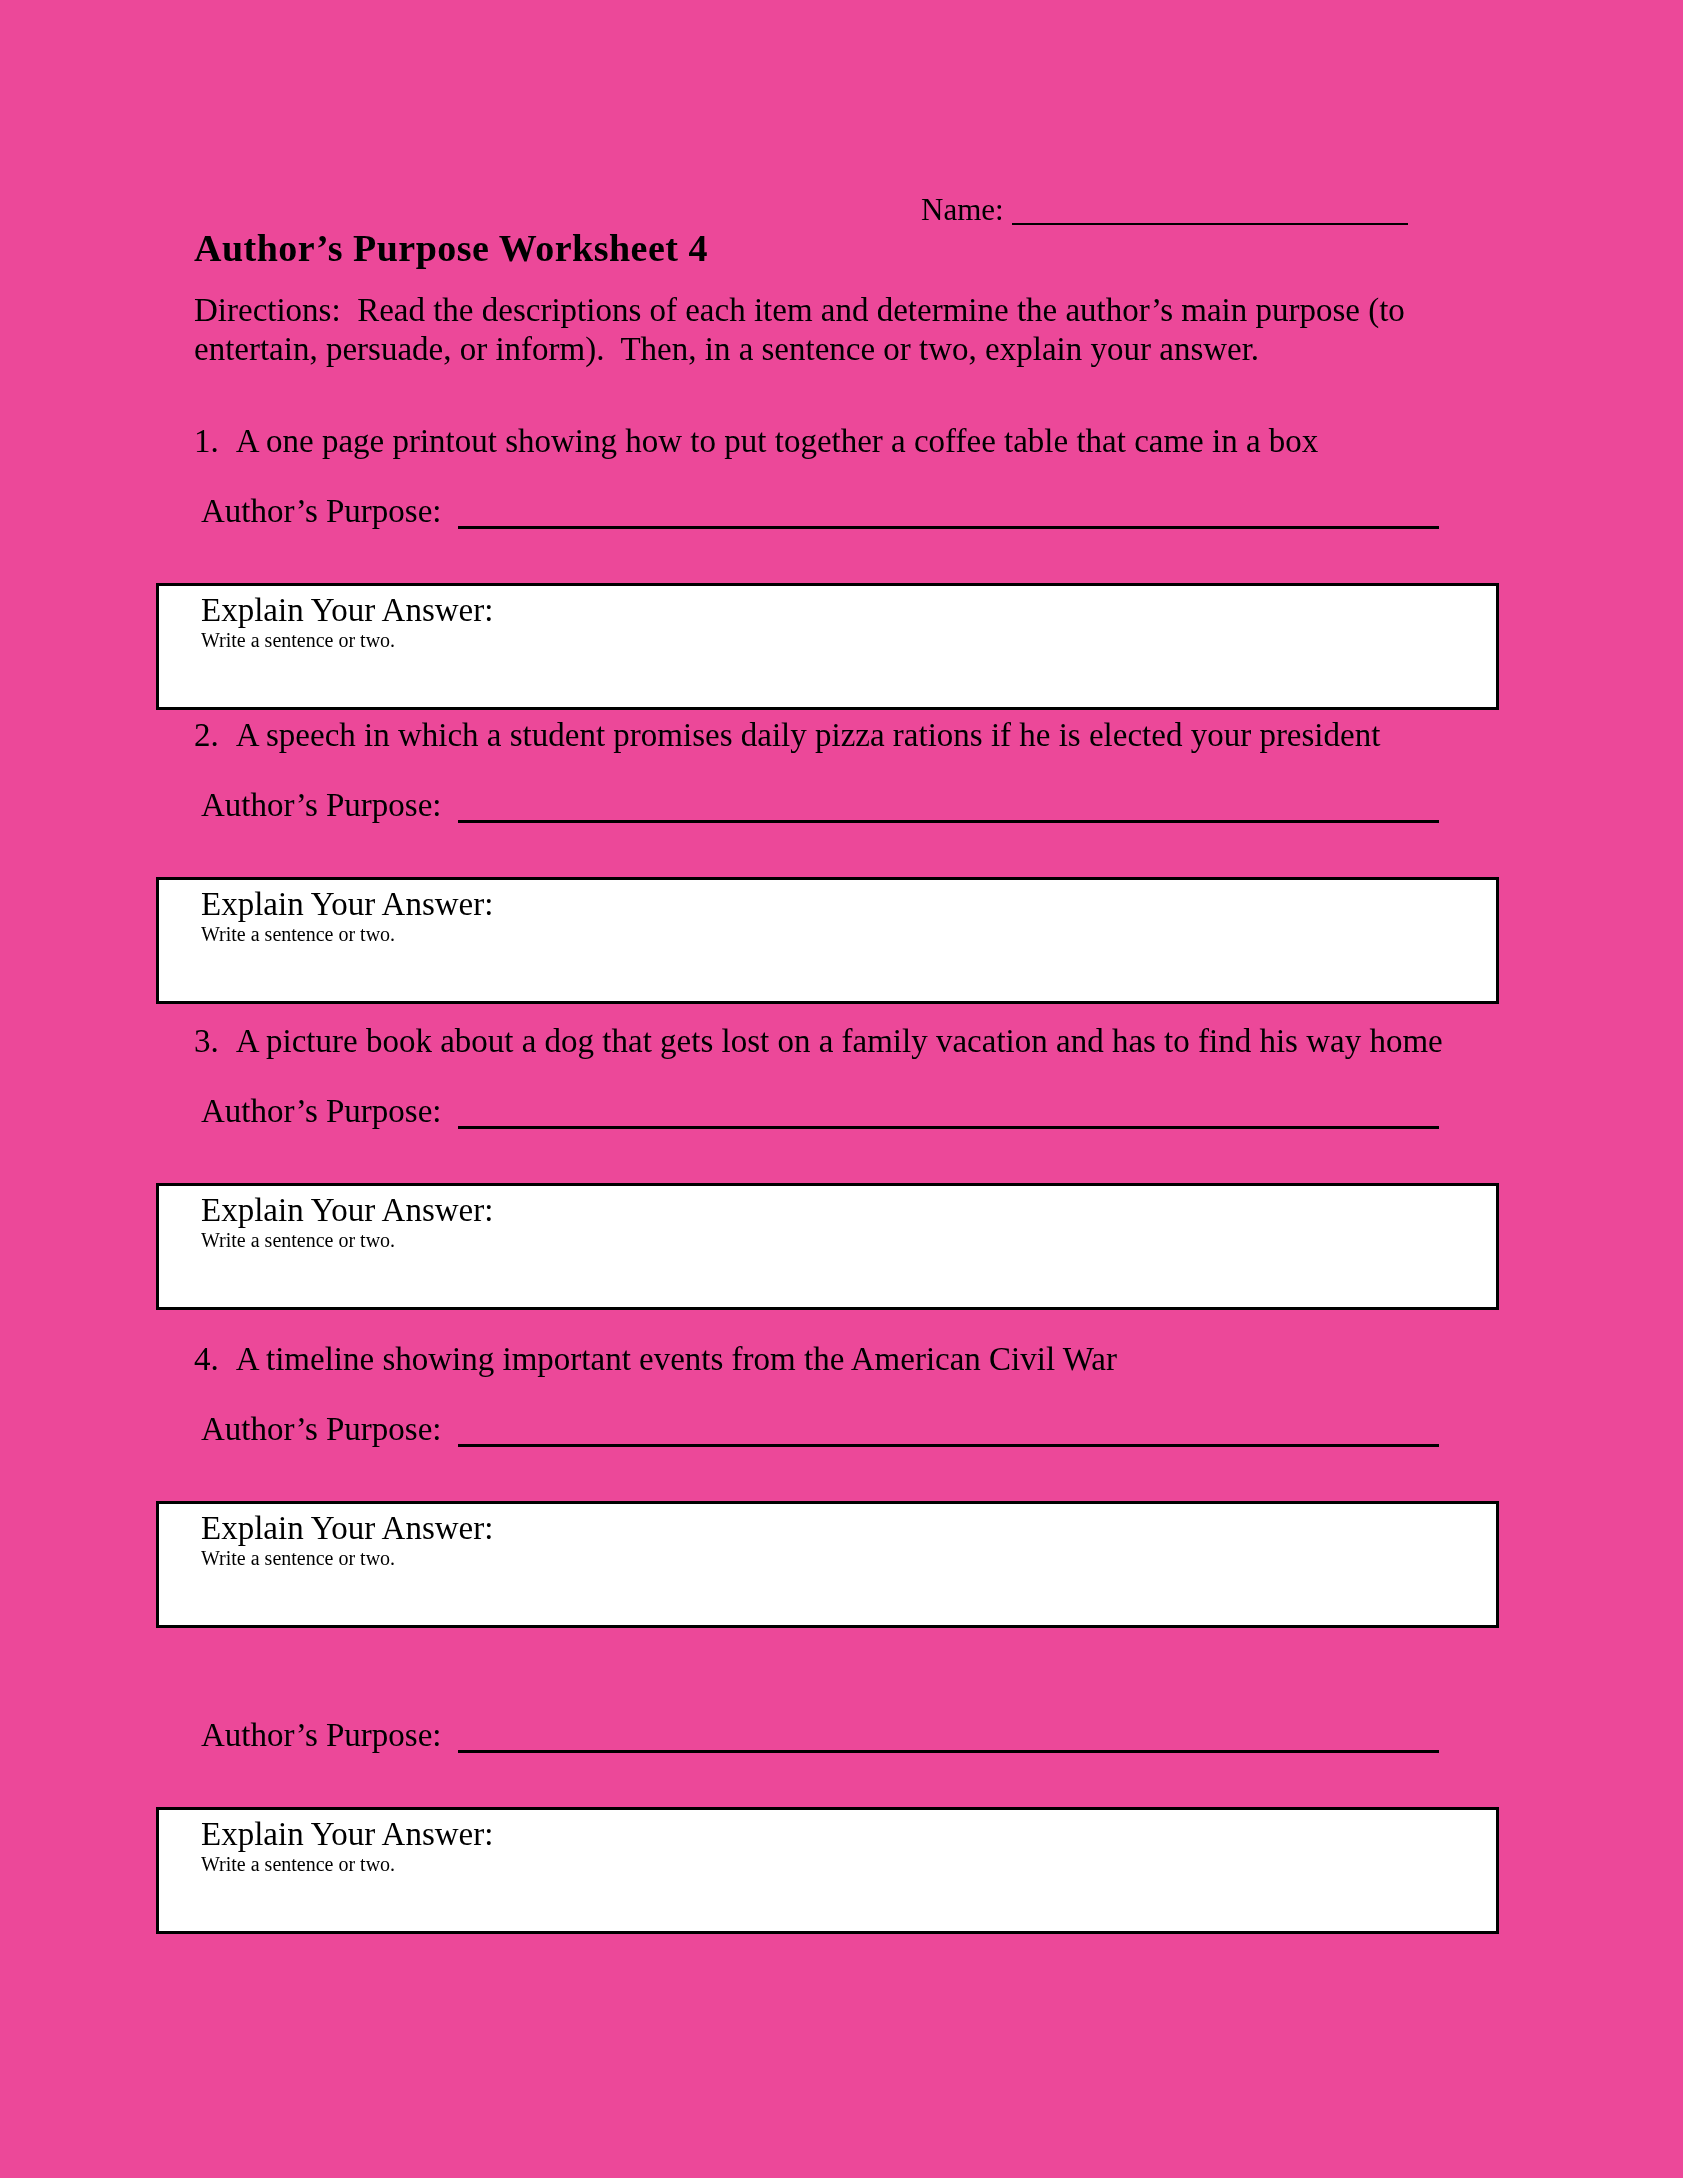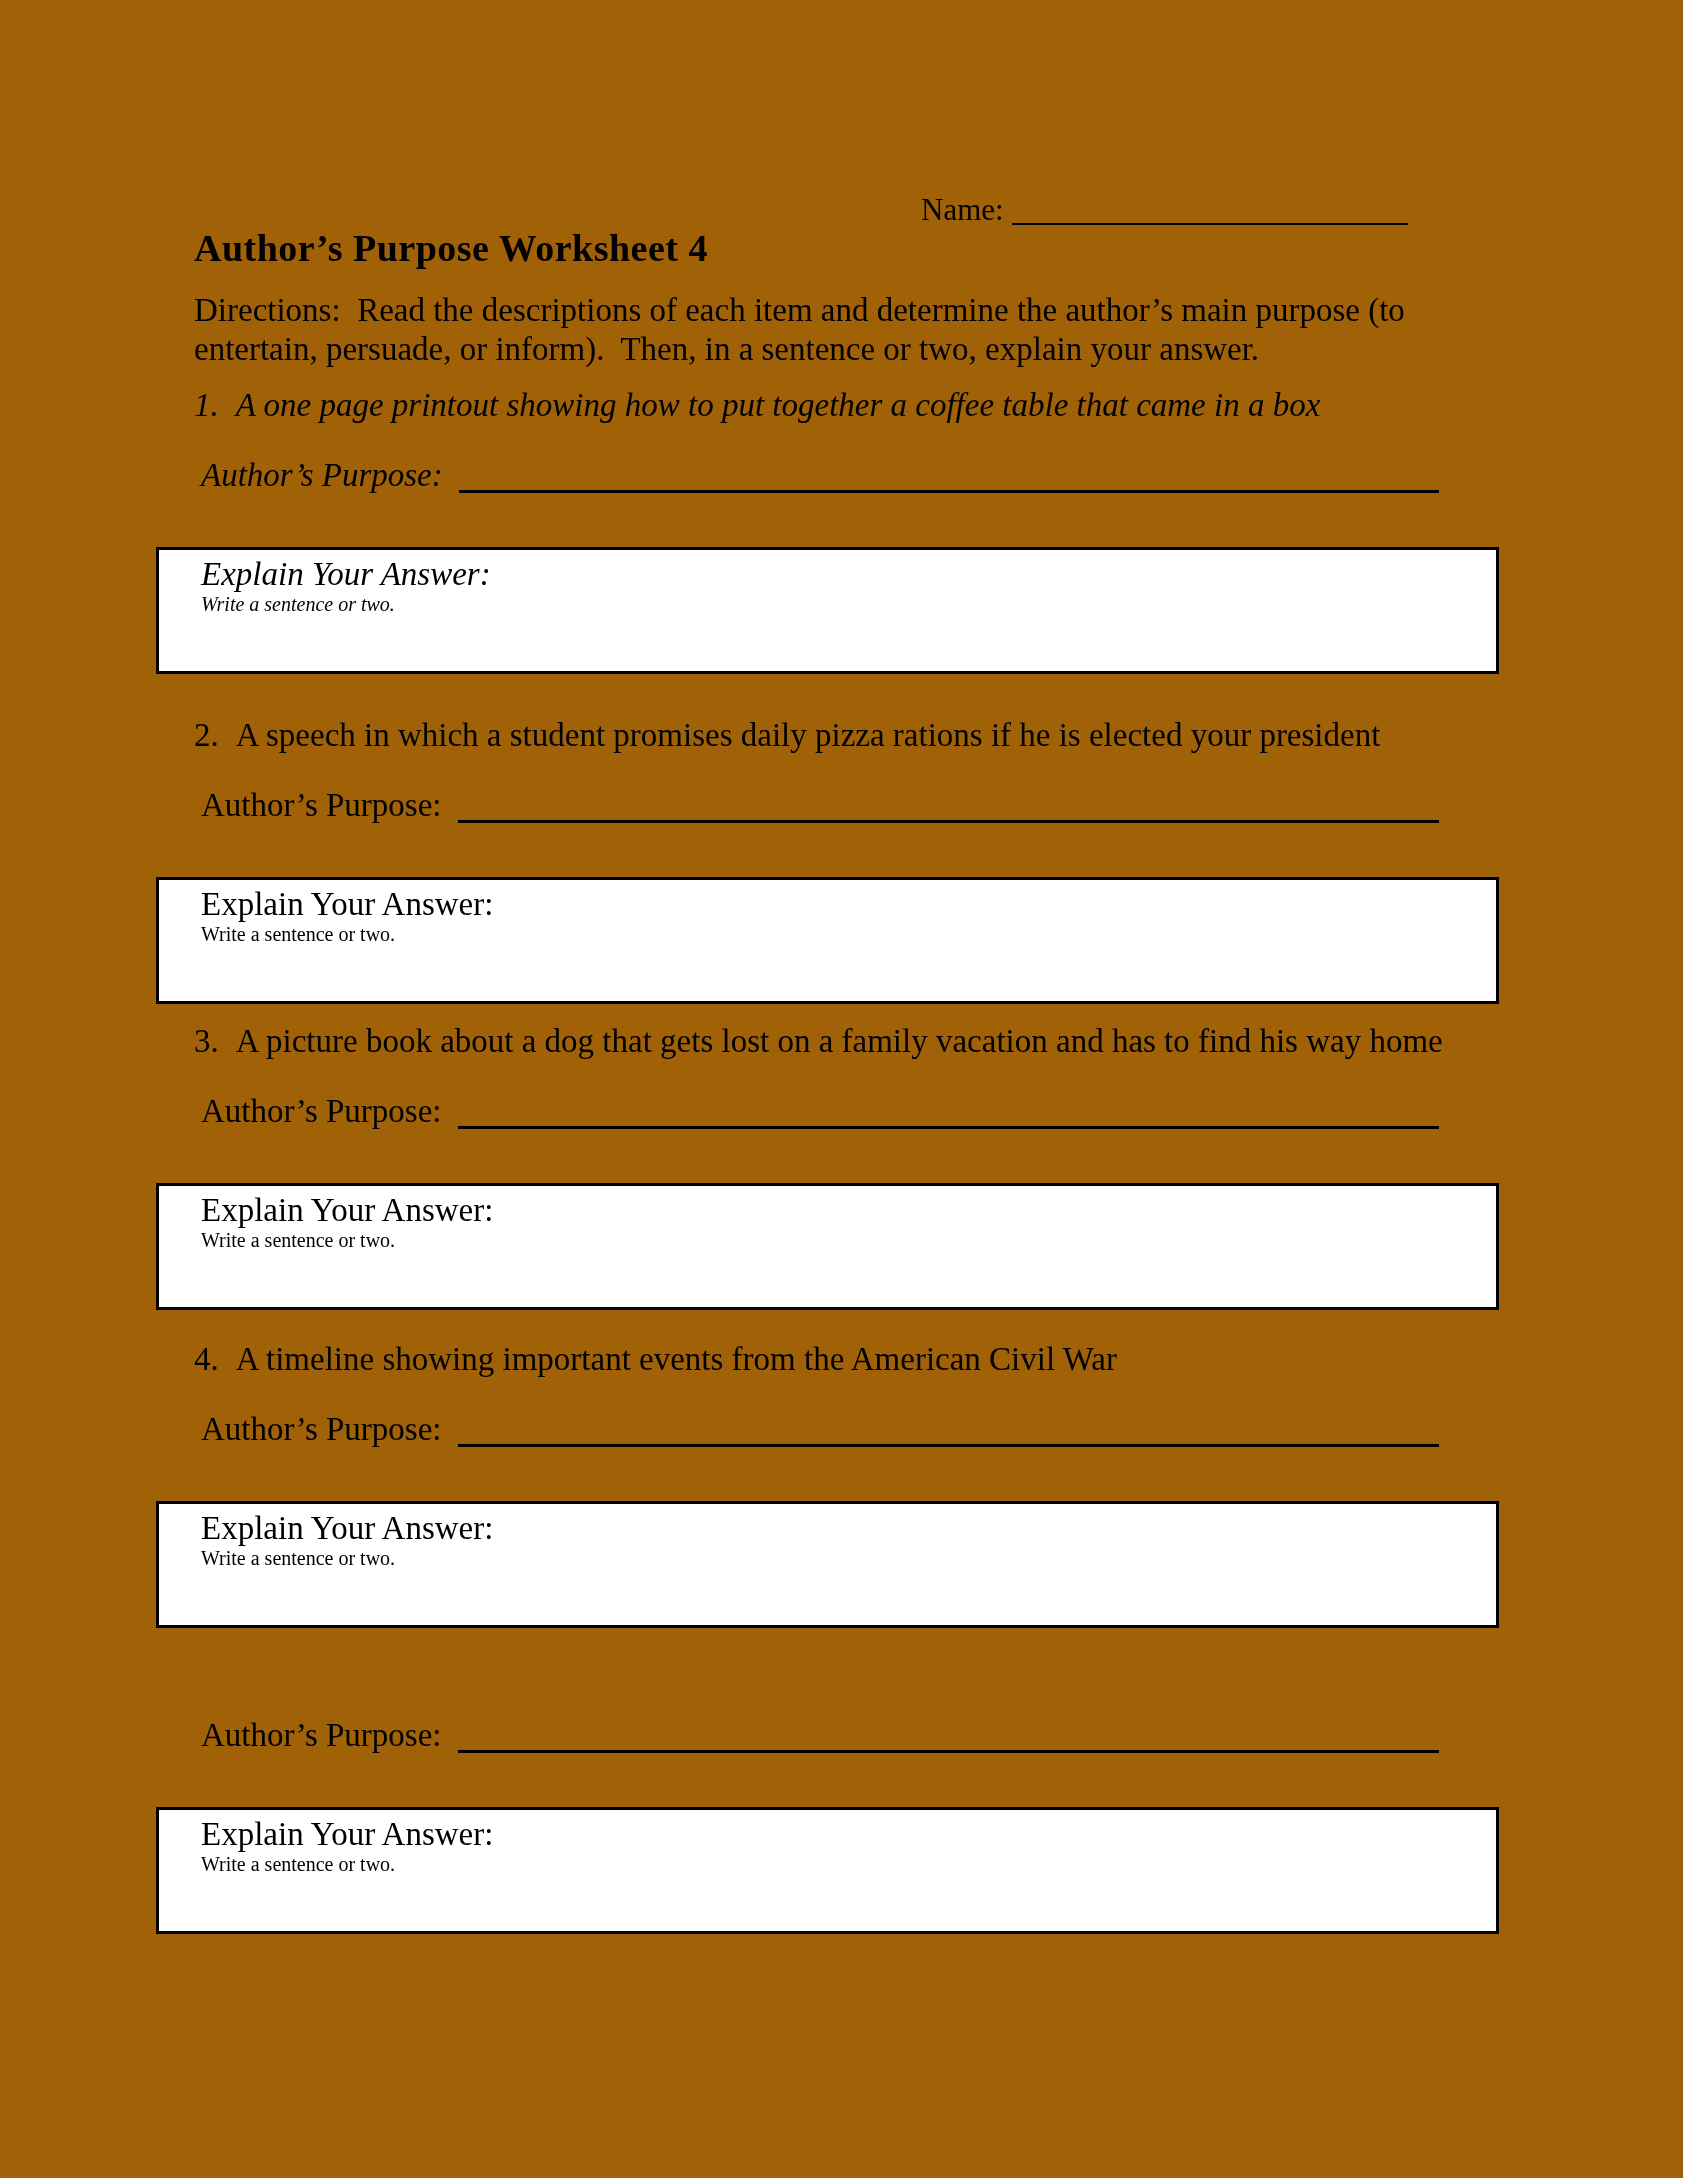--- a/index.html
+++ b/index.html
@@ -12,7 +12,7 @@
   .page {
     position: relative;
     width: 1683px; height: 2178px;
-    background: #a16207;
+    background: #ec4899;
     overflow: hidden;
   }
 

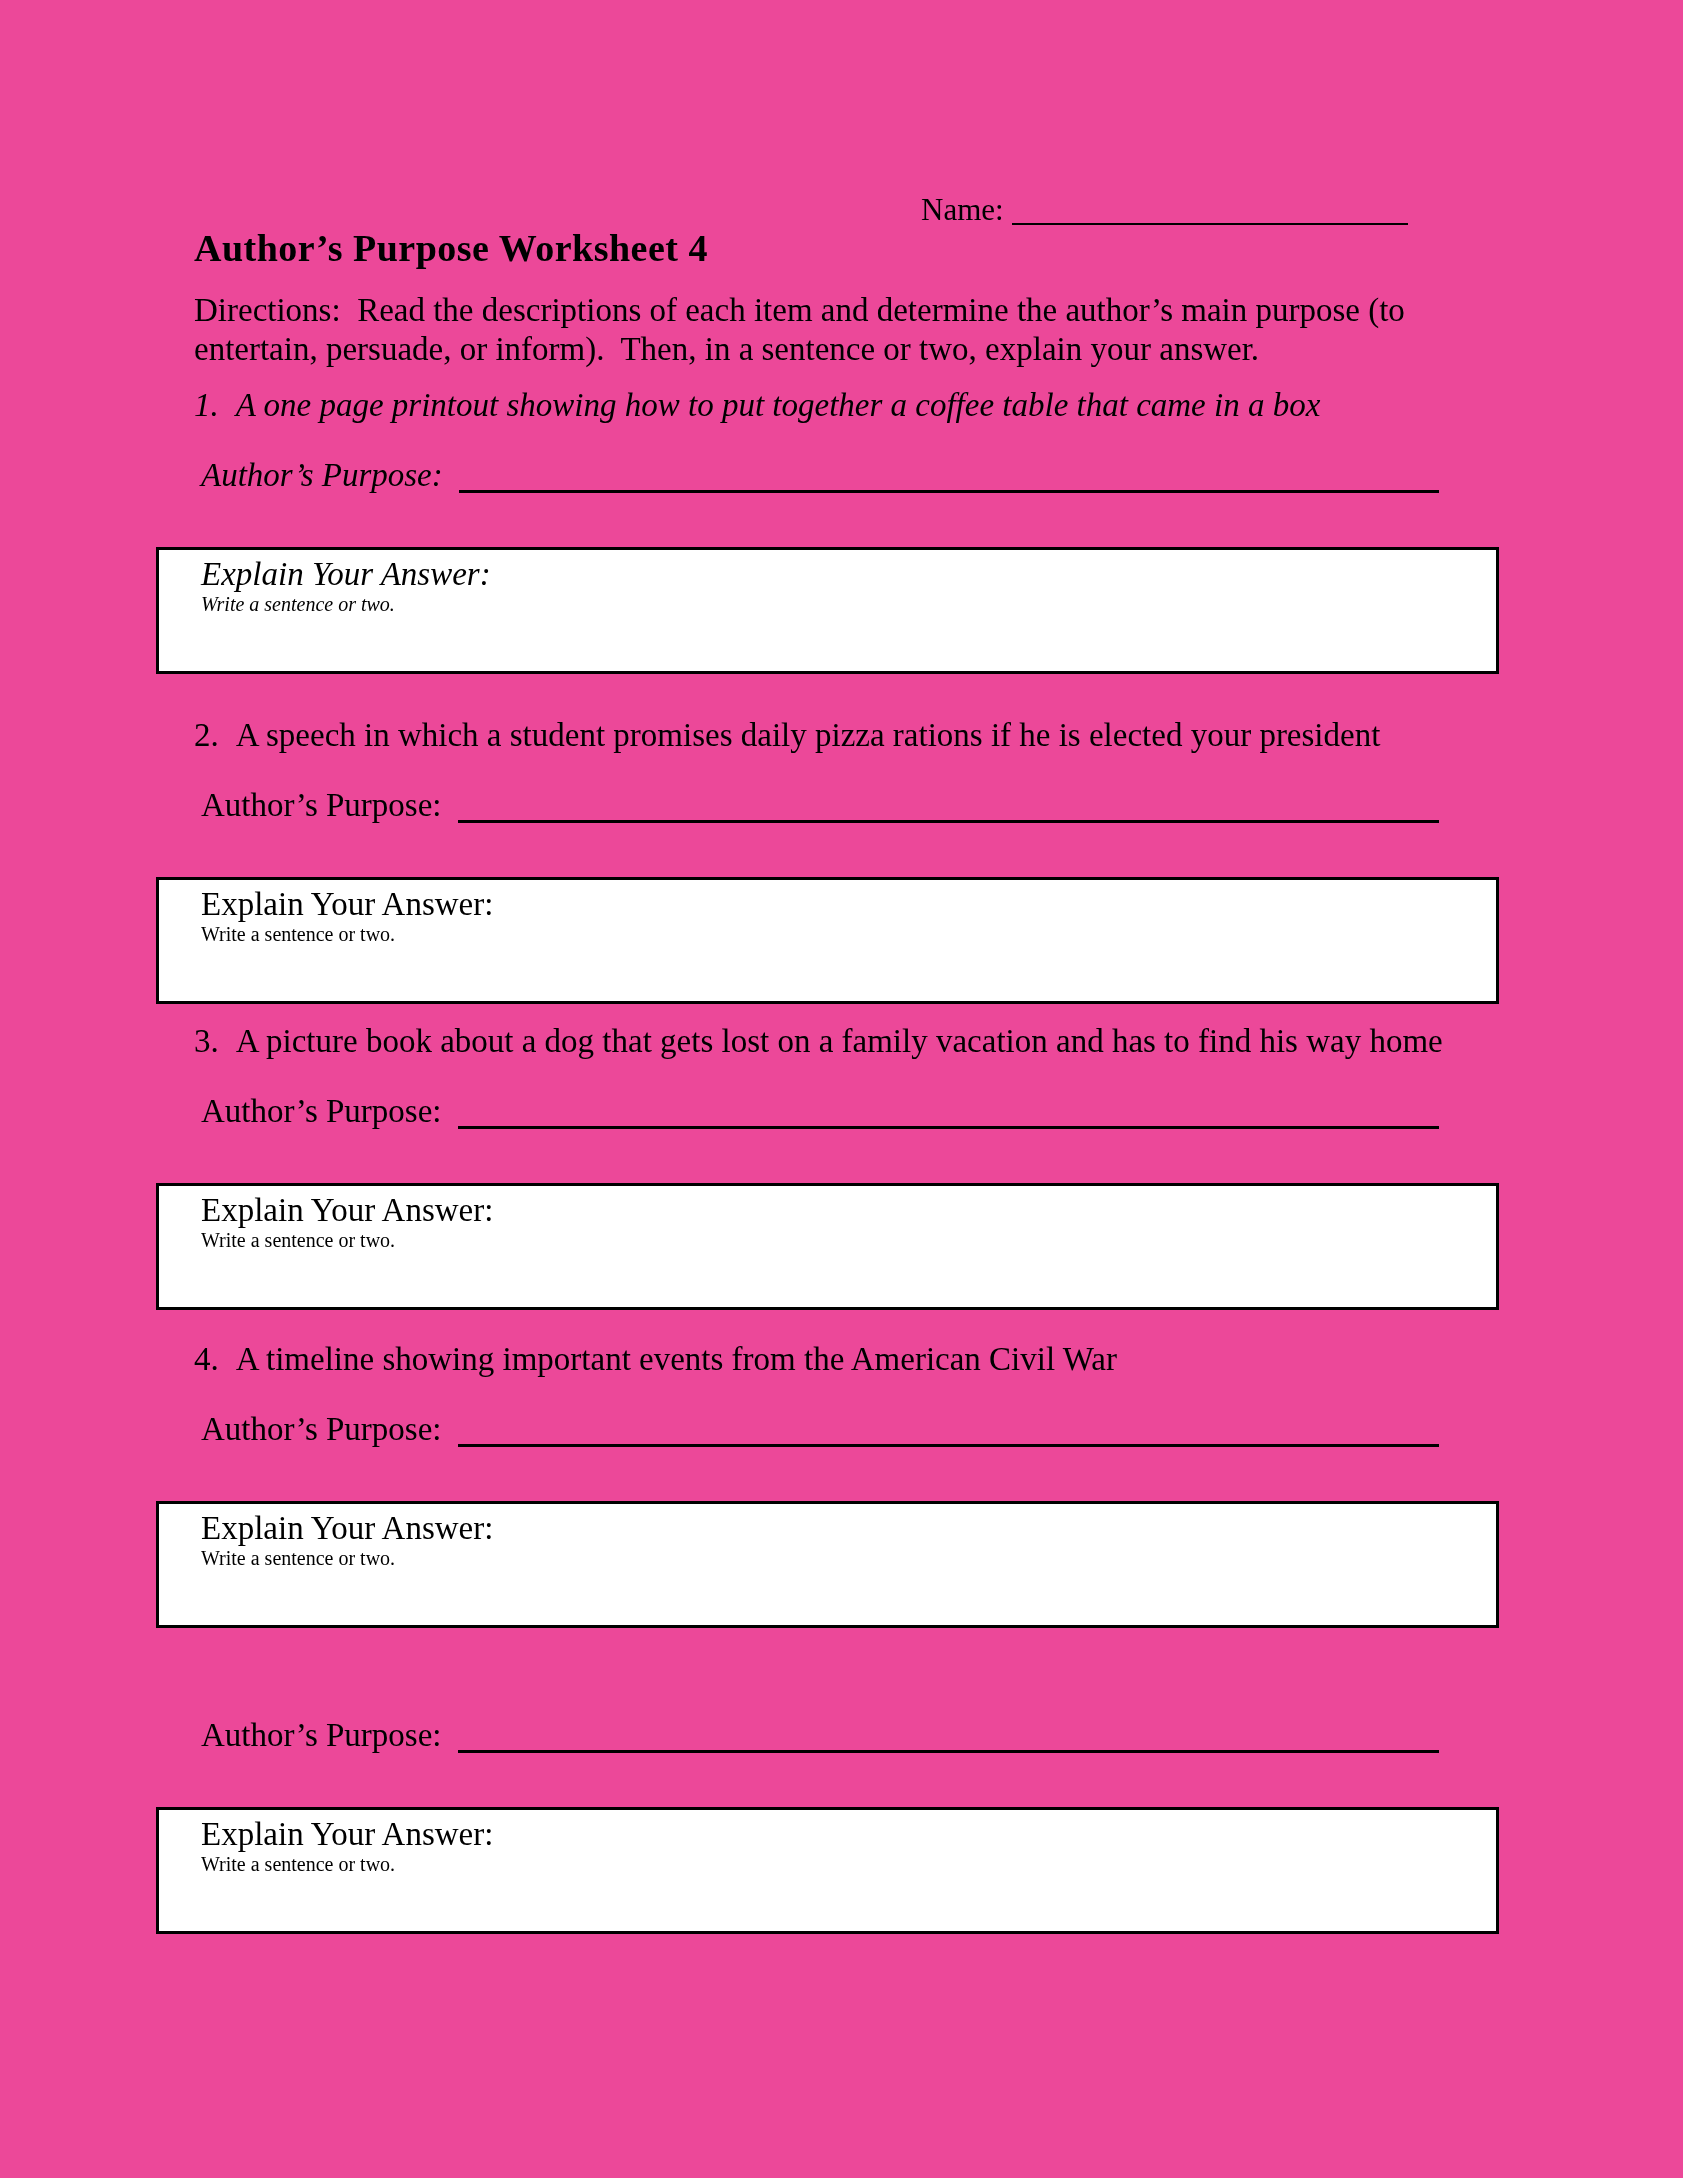--- a/index.html
+++ b/index.html
@@ -69,7 +69,7 @@
   .explain-label { font-size: 33px; line-height: 38px; }
   .explain-hint  { font-size: 20px; line-height: 23px; }
 
-  .i1 { top: 386px; font-style: italic; }
+  .i1 { top: 422px; }
   .i2 { top: 716px; }
   .i3 { top: 1022px; }
   .i4 { top: 1340px; }

